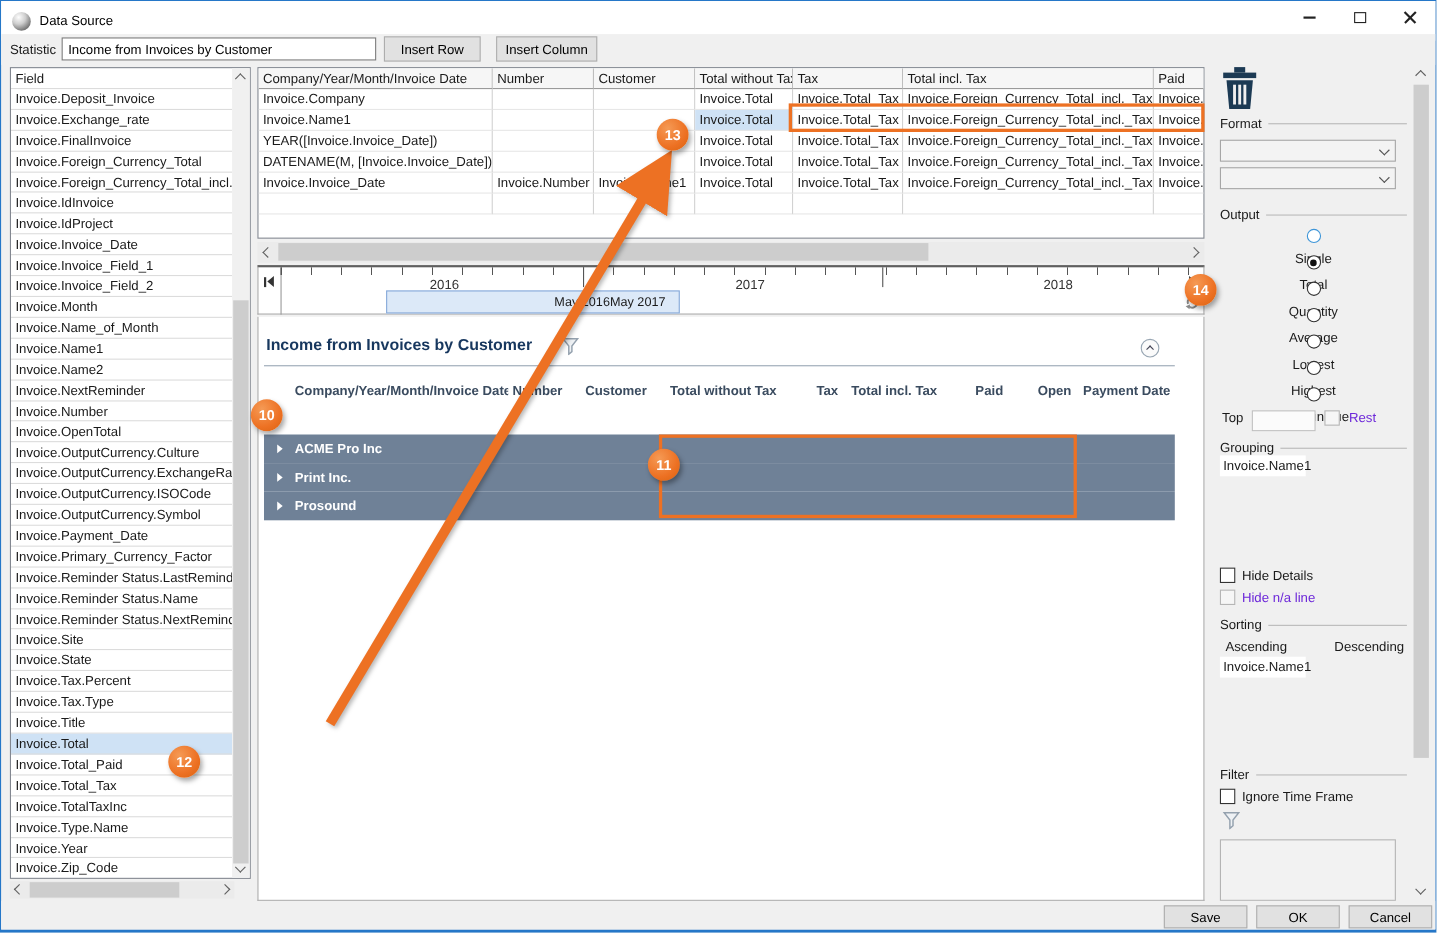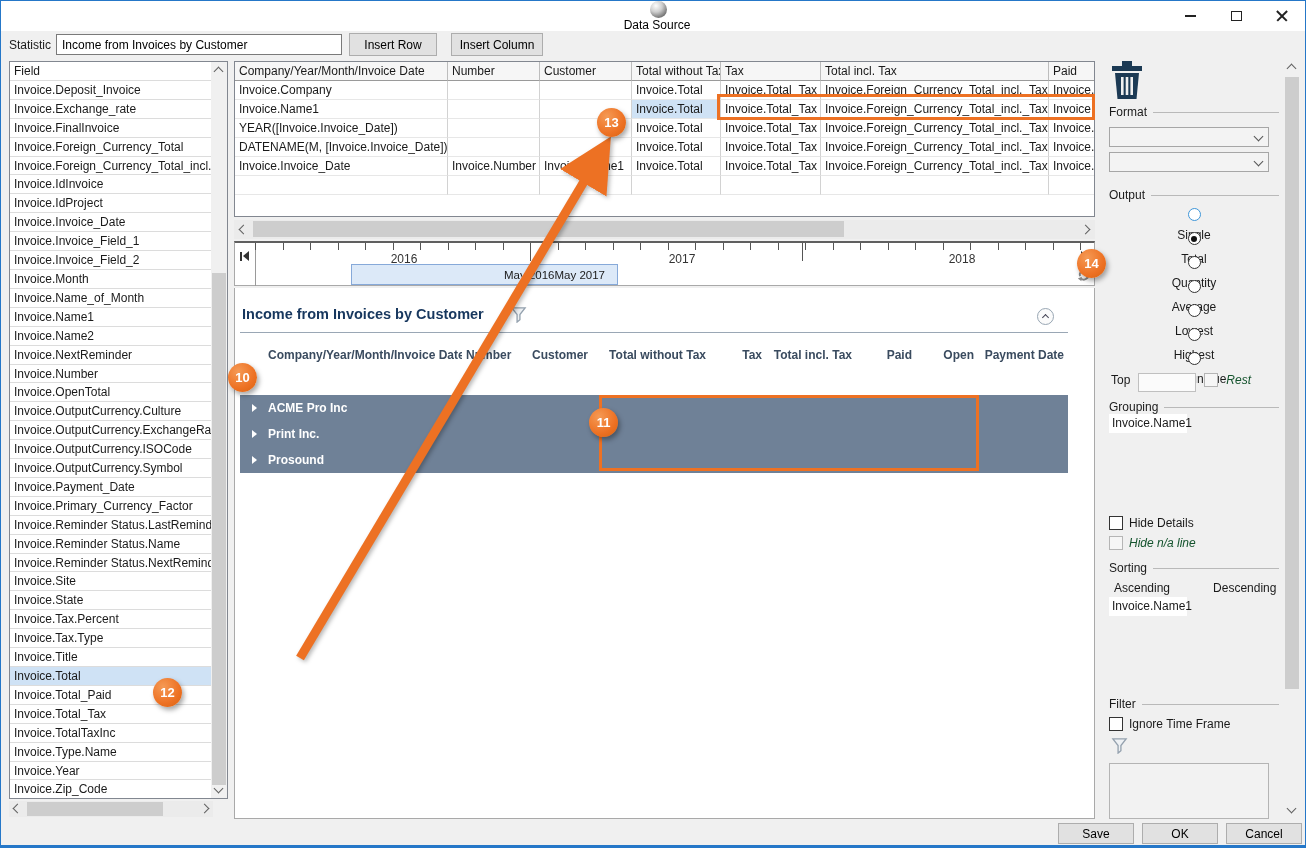--- a/index.html
+++ b/index.html
@@ -8,7 +8,7 @@
             border:1px solid var(--border_blue); border-bottom:3px solid var(--border_blue); overflow:hidden; }
 
   
-  .titlebar { position:absolute; left:0; top:0; width:1304px; height:36px; background:#fff; display:flex; align-items:center;flex-direction:column; }
+  .titlebar { position:absolute; left:0; top:0; width:1304px; height:36px; background:#fff; display:flex; align-items:center; }
   .app-icon { width:17px; height:17px; border-radius:50%; margin-left:10px;
               background:radial-gradient(circle at 35% 28%, #fdfdfd, #cecece 38%, #7c7c7c 72%, #3d3d3d); }
   .title { margin-left:8px; font-size:12px; color:#000; }

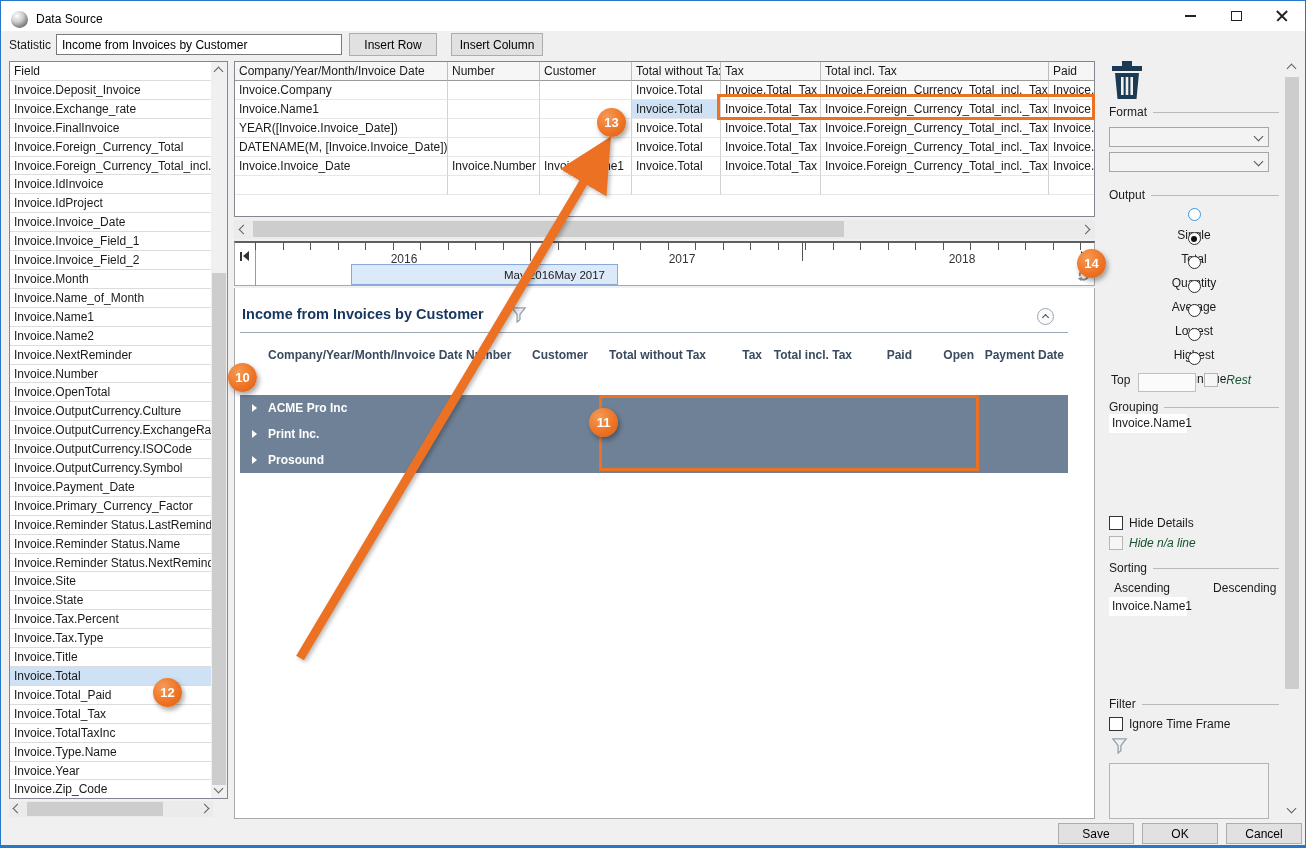--- a/index.html
+++ b/index.html
@@ -103,7 +103,7 @@
   .cbx { width:14px; height:14px; border:1px solid #333; background:#fff; display:inline-block; flex:0 0 14px; }
   .cbx.dis { border-color:#b5b5b5; background:#f6f6f6; }
   .chk-row { position:absolute; left:8px; display:flex; align-items:center; gap:6px; }
-  .dis-label { color:#14532d;font-style:italic; }
+  .dis-label { color:#6d28d9; }
   .top-row { position:absolute; left:10px; top:316px; display:flex; align-items:flex-start; gap:8px; }
   .top-input { width:58px; height:19px; border:1px solid #c0c0c0; background:#fbfbfb; }
   .valbox { position:absolute; left:8px; width:78px; height:19px; background:#fff; line-height:19px; padding-left:3px; white-space:nowrap; }

